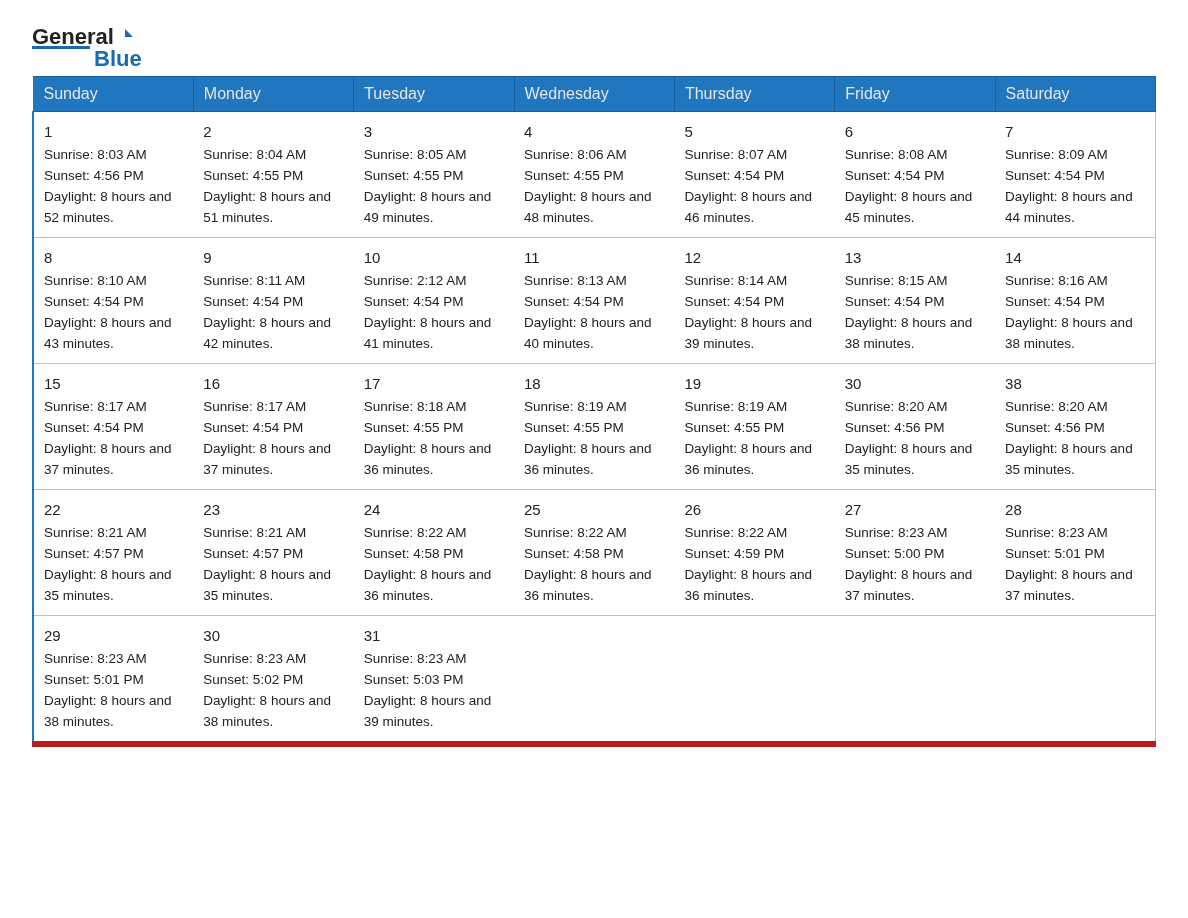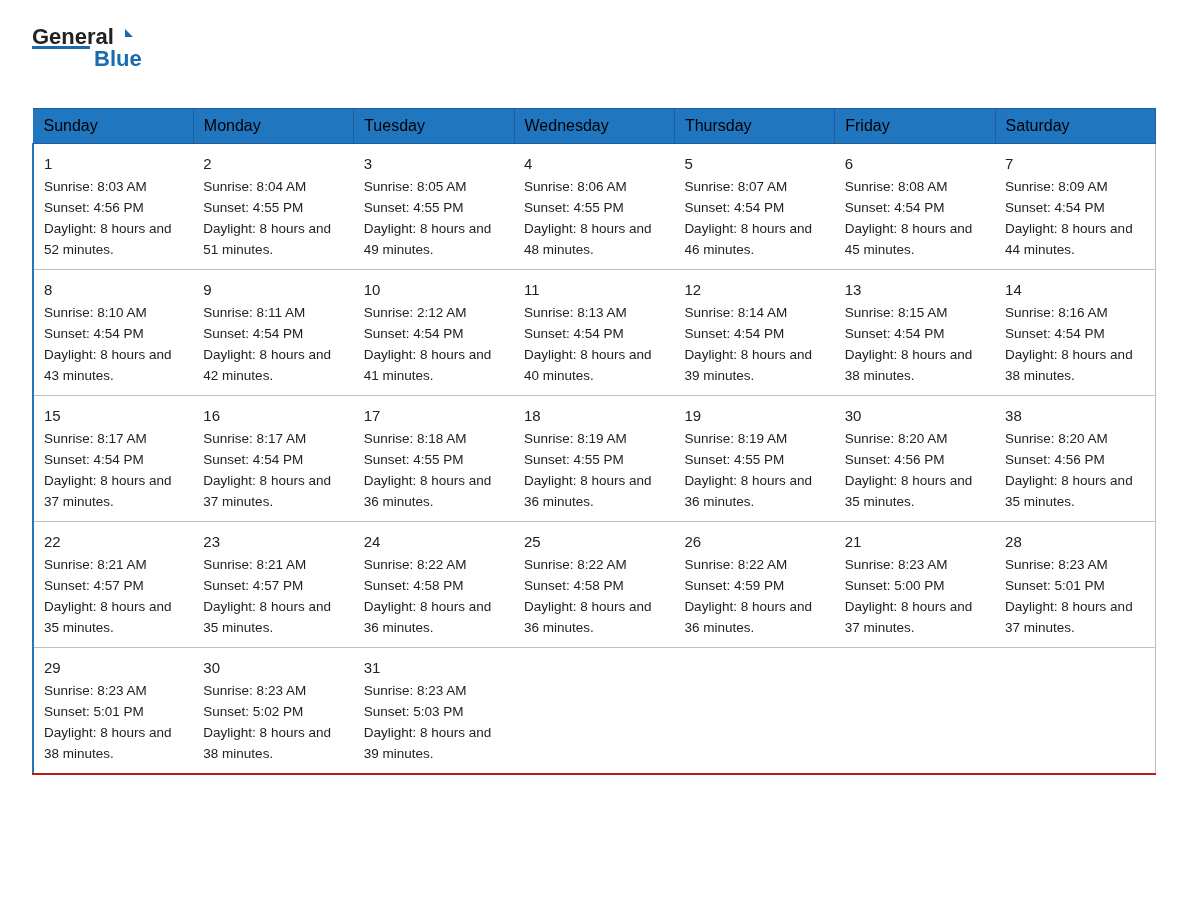--- a/index.html
+++ b/index.html
@@ -15,7 +15,7 @@
       display: flex;
       justify-content: space-between;
       align-items: flex-start;
-      margin-bottom: 36px;
+      margin-bottom: 4px;
     }
     .logo {
       display: flex;

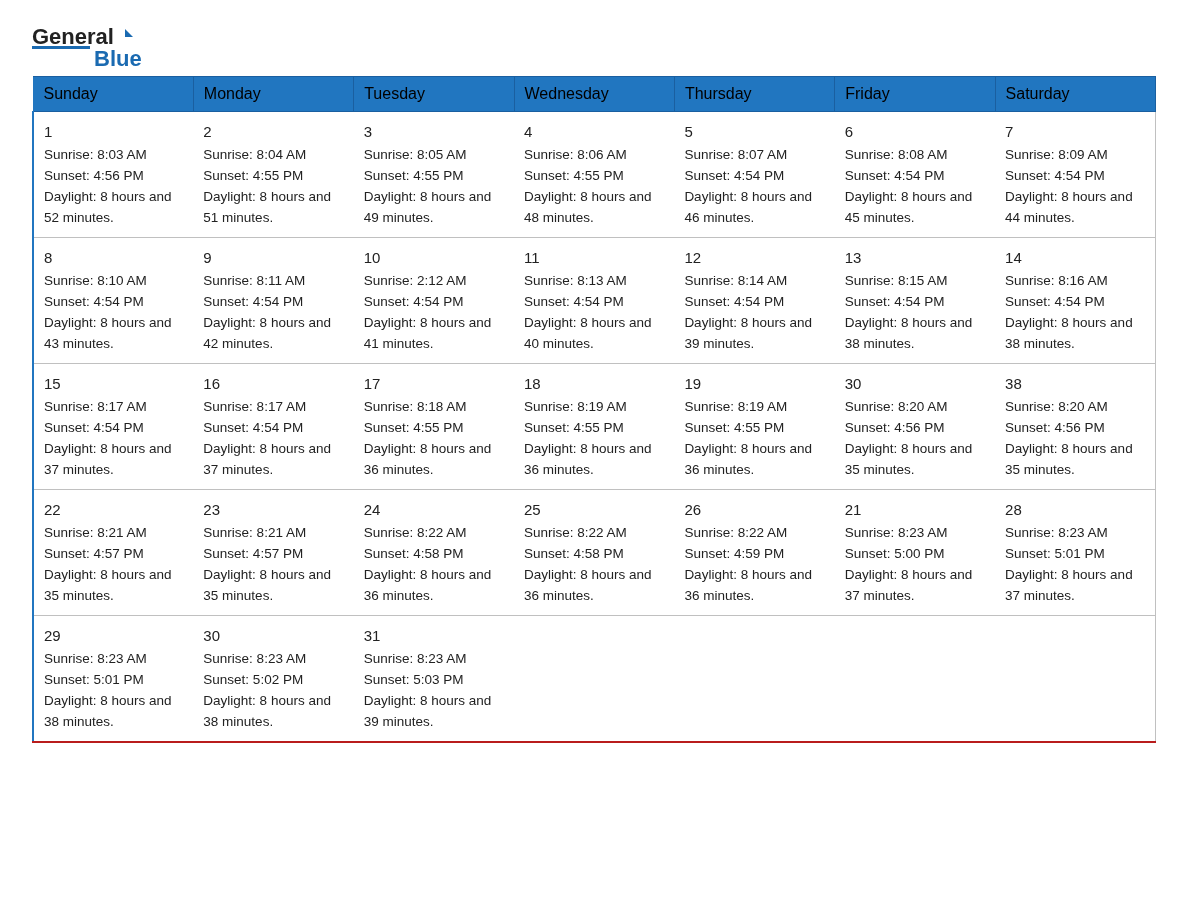--- a/index.html
+++ b/index.html
@@ -52,7 +52,7 @@
     }
     thead tr th {
       background: #2176c0;
-      color: #000000;
+      color: #e5e5e5;
       font-size: 16px;
       font-weight: normal;
       padding: 8px 10px;

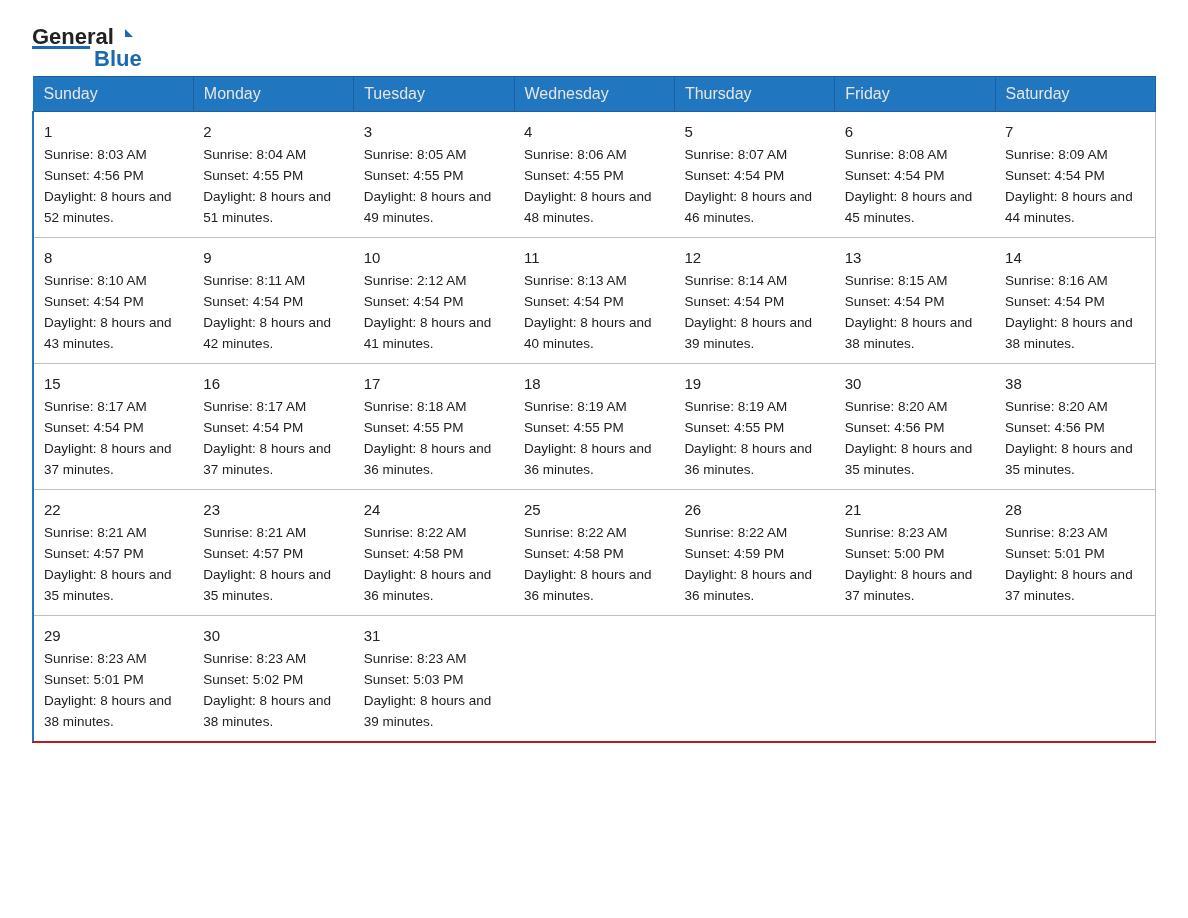--- a/index.html
+++ b/index.html
@@ -159,7 +159,7 @@
         <td><span class="day-num">24</span><span class="day-info">Sunrise: 8:22 AM</span><br><span class="day-info">Sunset: 4:58 PM</span><br><span class="day-info">Daylight: 8 hours and 36 minutes.</span></td>
         <td><span class="day-num">25</span><span class="day-info">Sunrise: 8:22 AM</span><br><span class="day-info">Sunset: 4:58 PM</span><br><span class="day-info">Daylight: 8 hours and 36 minutes.</span></td>
         <td><span class="day-num">26</span><span class="day-info">Sunrise: 8:22 AM</span><br><span class="day-info">Sunset: 4:59 PM</span><br><span class="day-info">Daylight: 8 hours and 36 minutes.</span></td>
-        <td><span class="day-num">21</span><span class="day-info">Sunrise: 8:23 AM</span><br><span class="day-info">Sunset: 5:00 PM</span><br><span class="day-info">Daylight: 8 hours and 37 minutes.</span></td>
+        <td><span class="day-num">27</span><span class="day-info">Sunrise: 8:23 AM</span><br><span class="day-info">Sunset: 5:00 PM</span><br><span class="day-info">Daylight: 8 hours and 37 minutes.</span></td>
         <td><span class="day-num">28</span><span class="day-info">Sunrise: 8:23 AM</span><br><span class="day-info">Sunset: 5:01 PM</span><br><span class="day-info">Daylight: 8 hours and 37 minutes.</span></td>
       </tr>
       <tr>

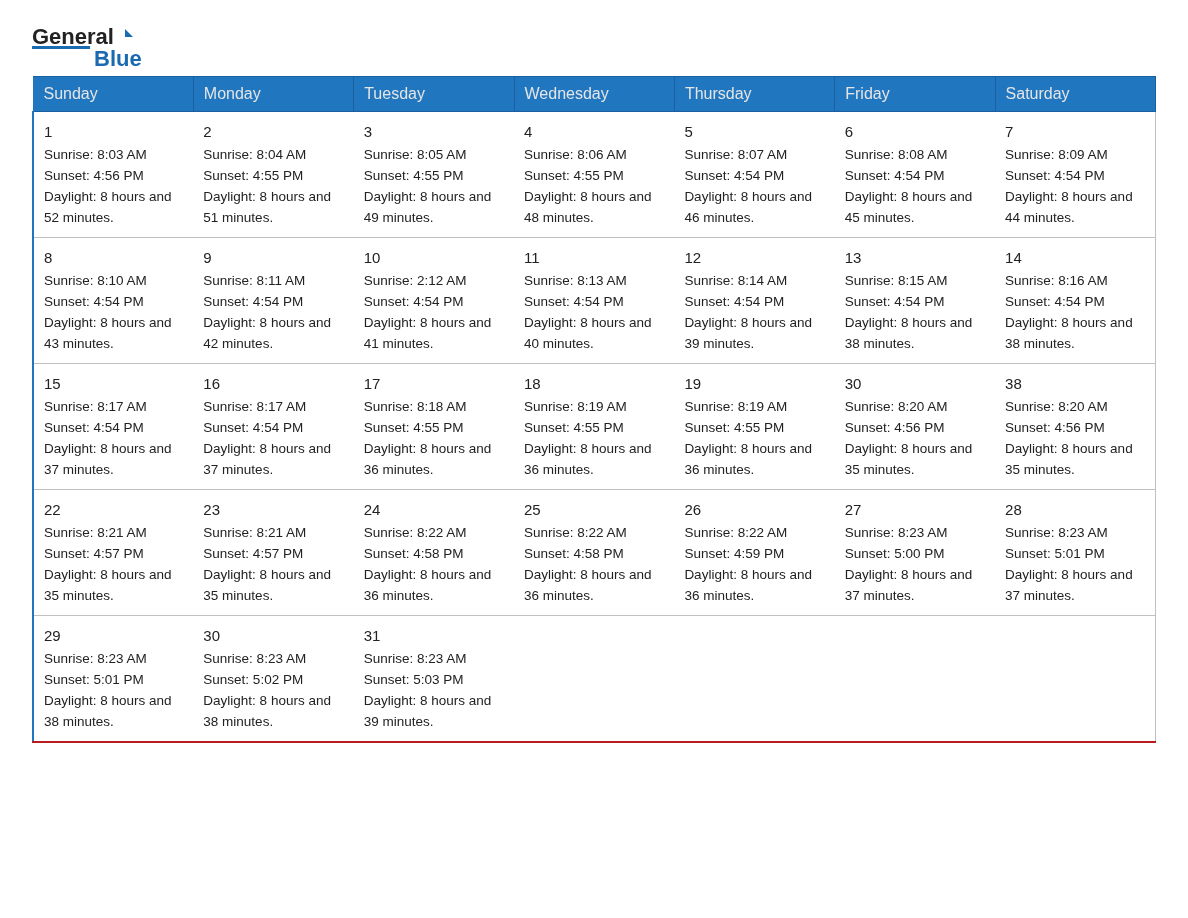--- a/index.html
+++ b/index.html
@@ -70,7 +70,7 @@
       min-height: 90px;
     }
     tbody tr:last-child td {
-      border-bottom: 2px solid #b91c1c;
+      border-bottom: 6px solid #b91c1c;
     }
     .day-num {
       font-size: 15px;

